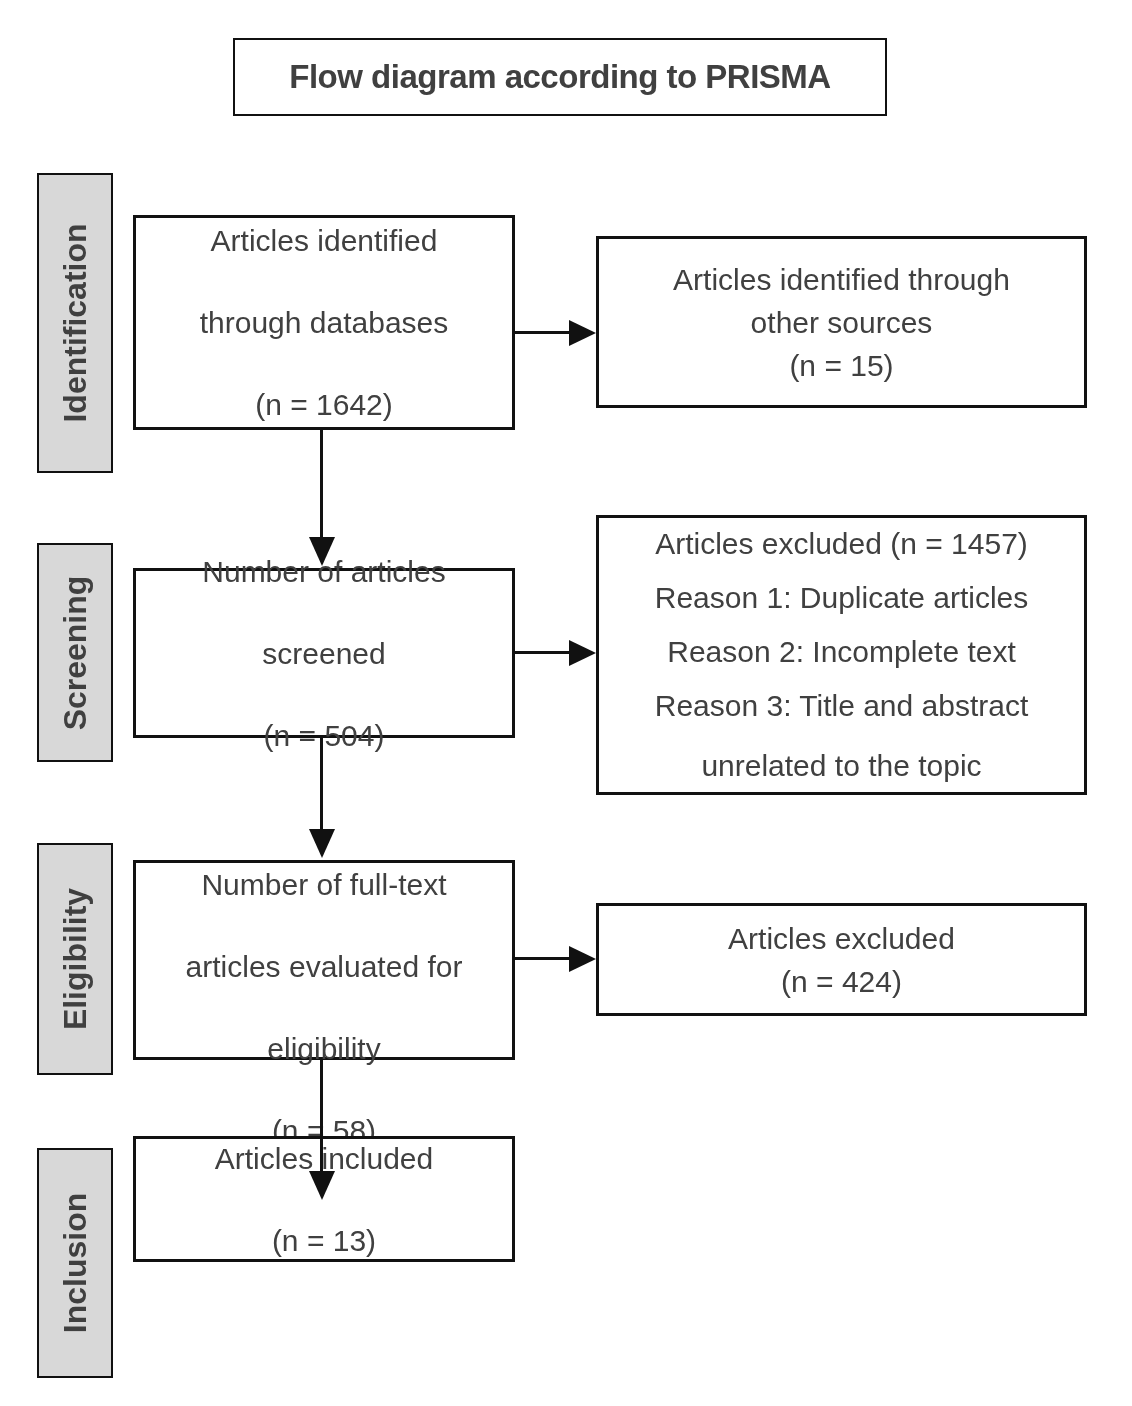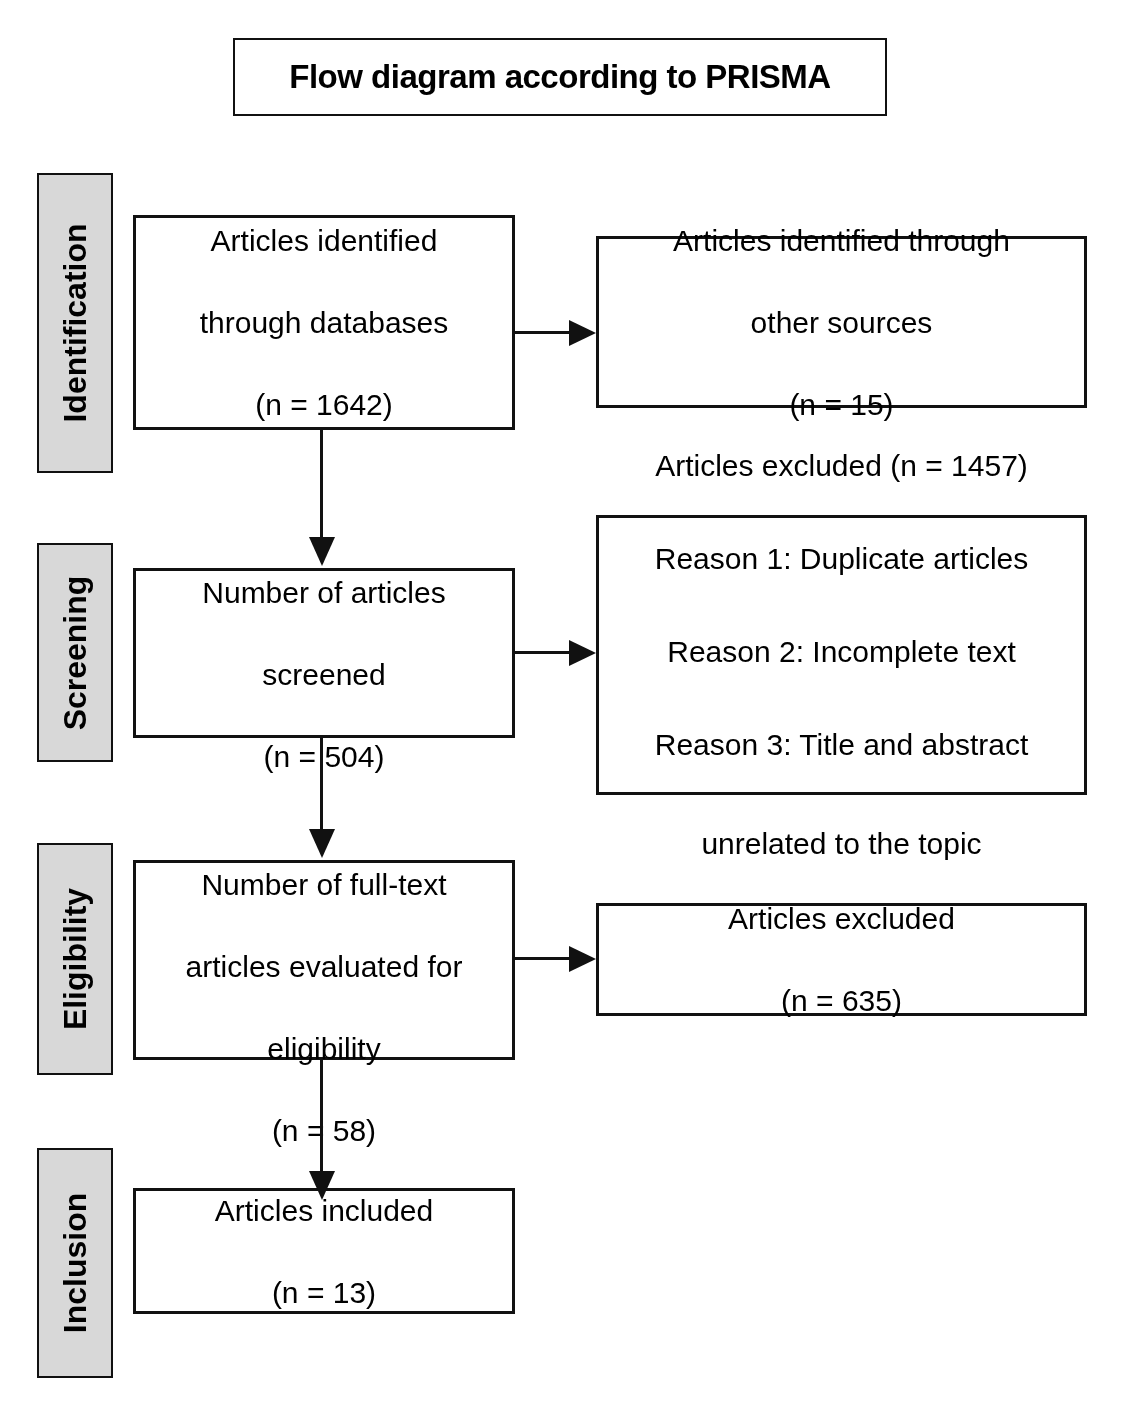--- a/index.html
+++ b/index.html
@@ -13,7 +13,7 @@
     height: 1406px;
     background: #ffffff;
     font-family: "Liberation Sans", "DejaVu Sans", sans-serif;
-    color: #000000;
+    color: #404040;
     overflow: hidden;
   }
 

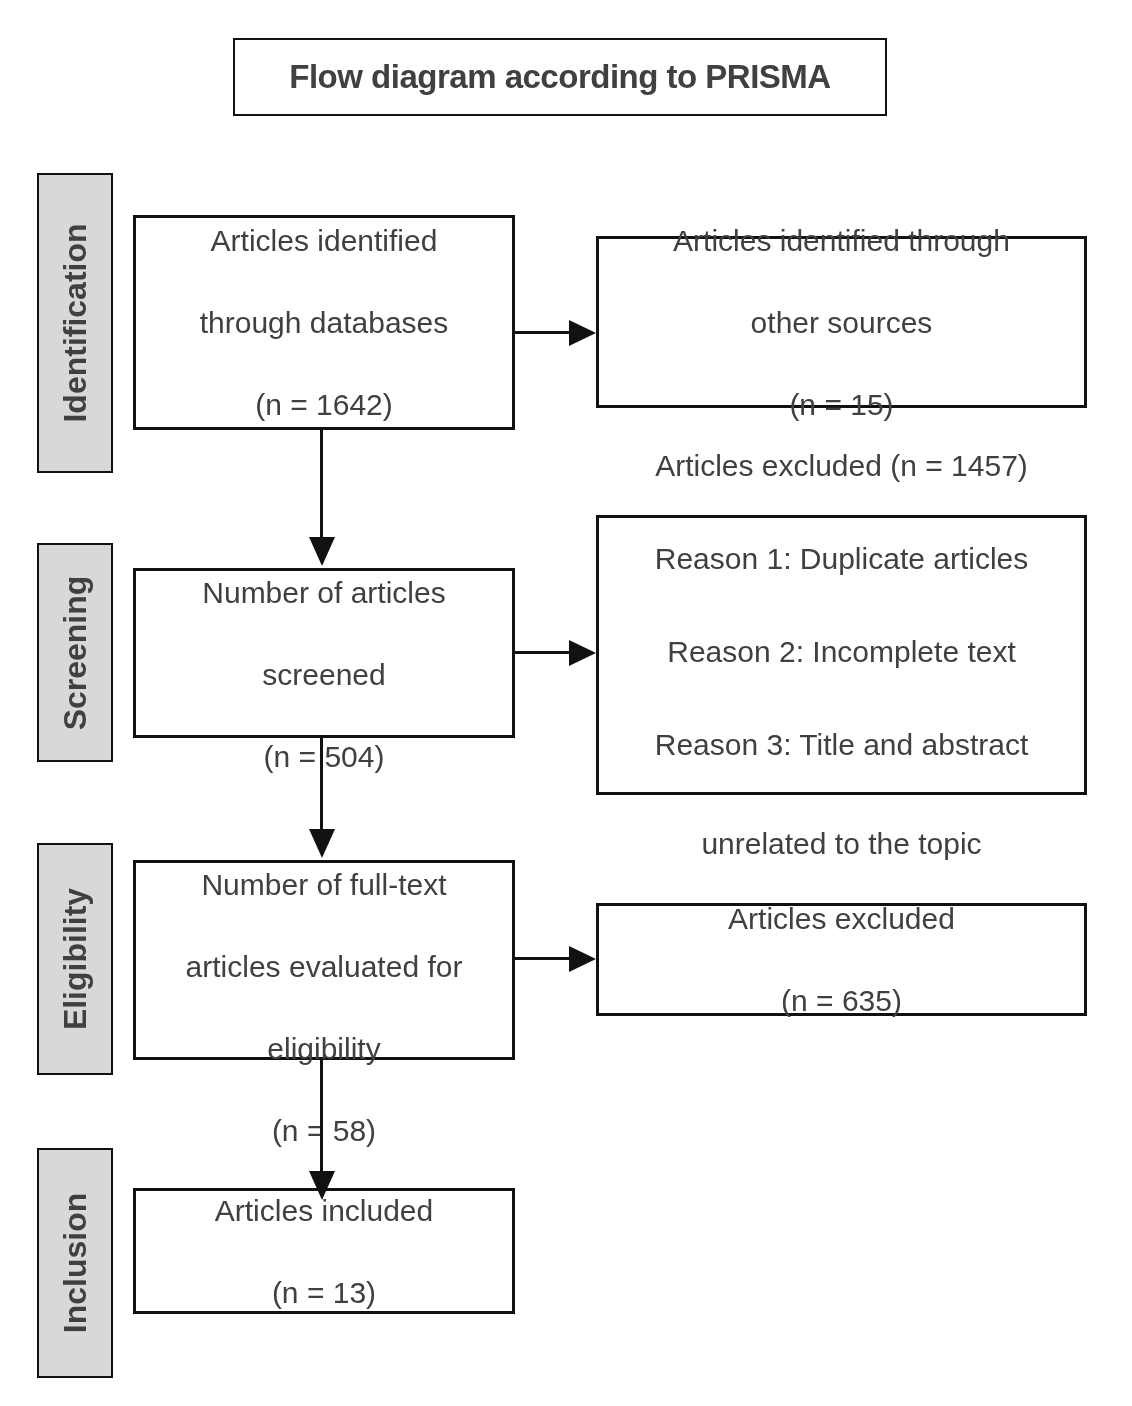--- a/index.html
+++ b/index.html
@@ -72,7 +72,7 @@
     line-height: 43px;
   }
   .col-left  { left: 133px; width: 382px; gap: 39px; }
-  .col-right { left: 596px; width: 491px; gap: 39px; }
+  .col-right { left: 596px; width: 491px; }
 
   .box-identified-databases { top: 215px; height: 215px; }
   .box-identified-other     { top: 236px; height: 172px; }

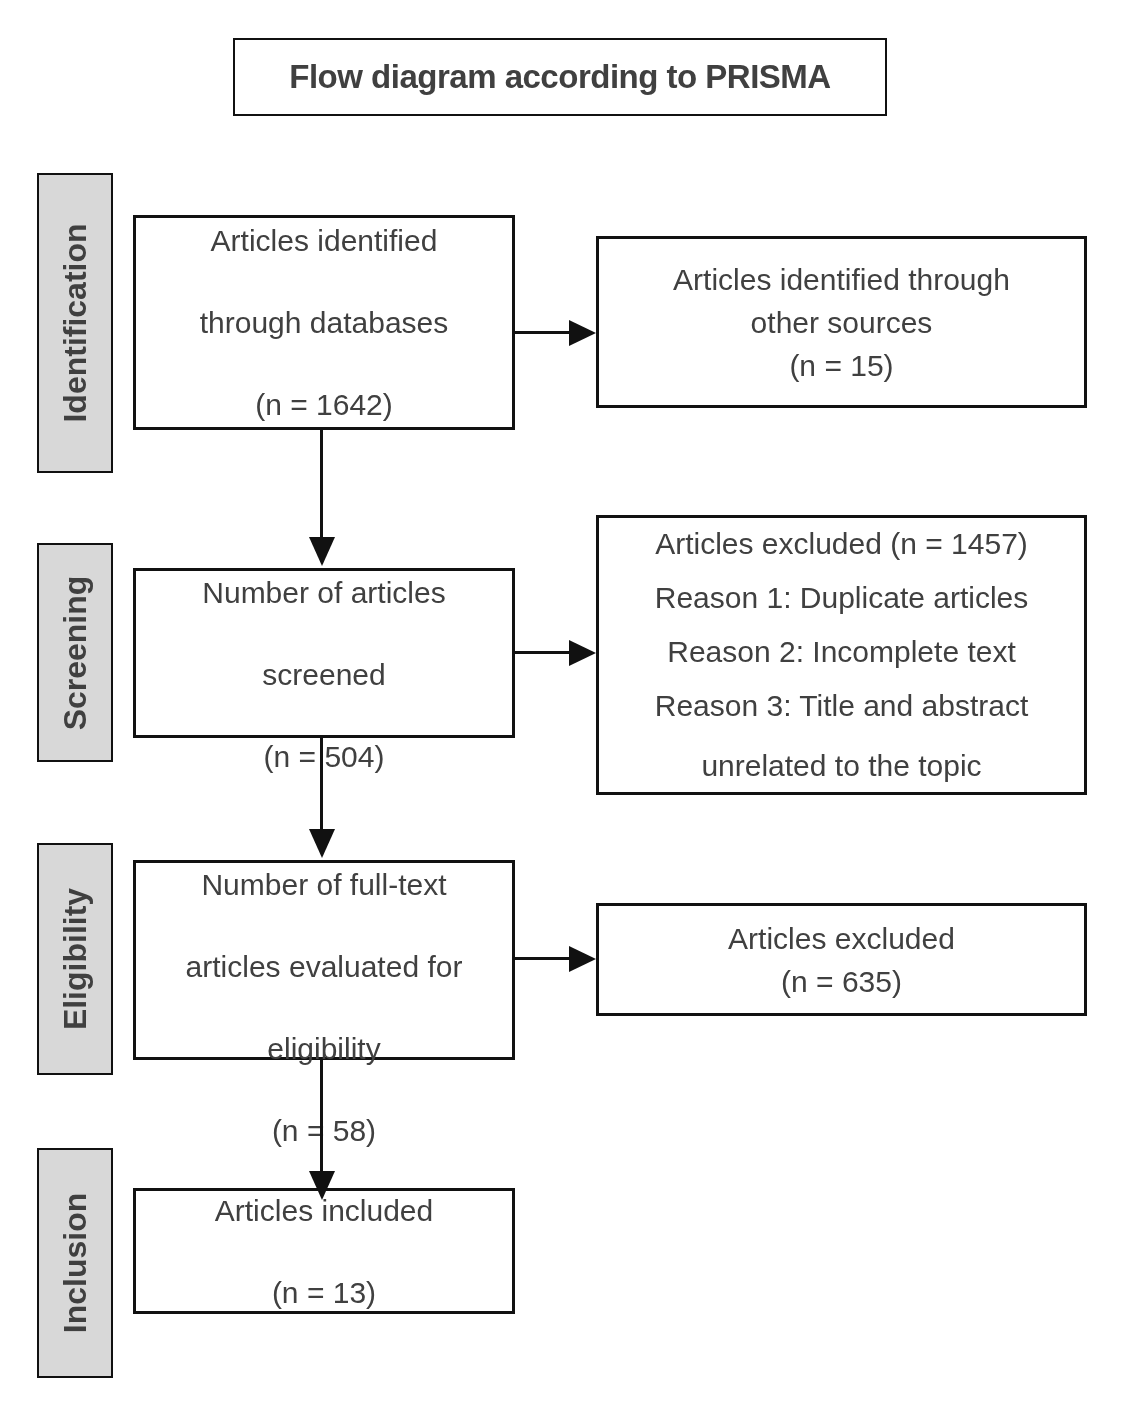--- a/index.html
+++ b/index.html
@@ -76,7 +76,7 @@
 
   .box-identified-databases { top: 215px; height: 215px; }
   .box-identified-other     { top: 236px; height: 172px; }
-  .box-screened             { top: 568px; height: 170px; justify-content: space-between; }
+  .box-screened             { top: 568px; height: 170px; }
   .box-excluded-screening   { top: 515px; height: 280px; }
   .box-fulltext             { top: 860px; height: 200px; justify-content: space-between; }
   .box-excluded-eligibility { top: 903px; height: 113px; text-align: right; }

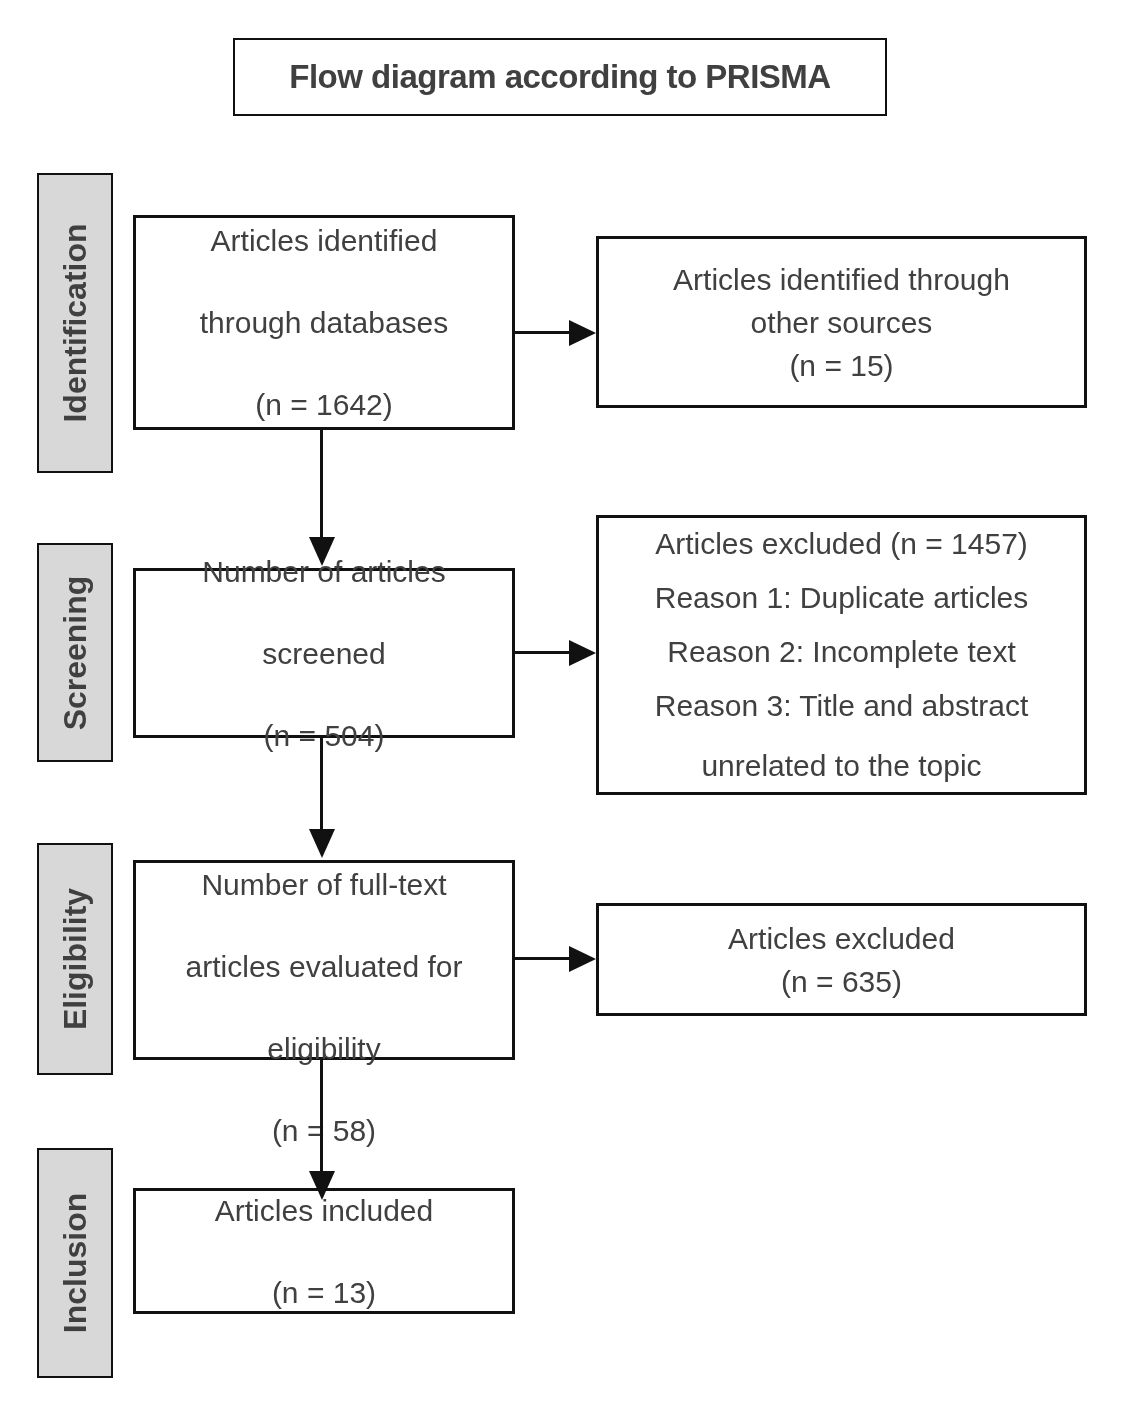--- a/index.html
+++ b/index.html
@@ -157,7 +157,7 @@
   </div>
   <div class="fbox col-right box-excluded-eligibility">
     <div class="line">Articles excluded</div>
-    <div class="line">(n = 635)</div>
+    <div class="line">(n = 424)</div>
   </div>
 
   <div class="fbox col-left box-included">

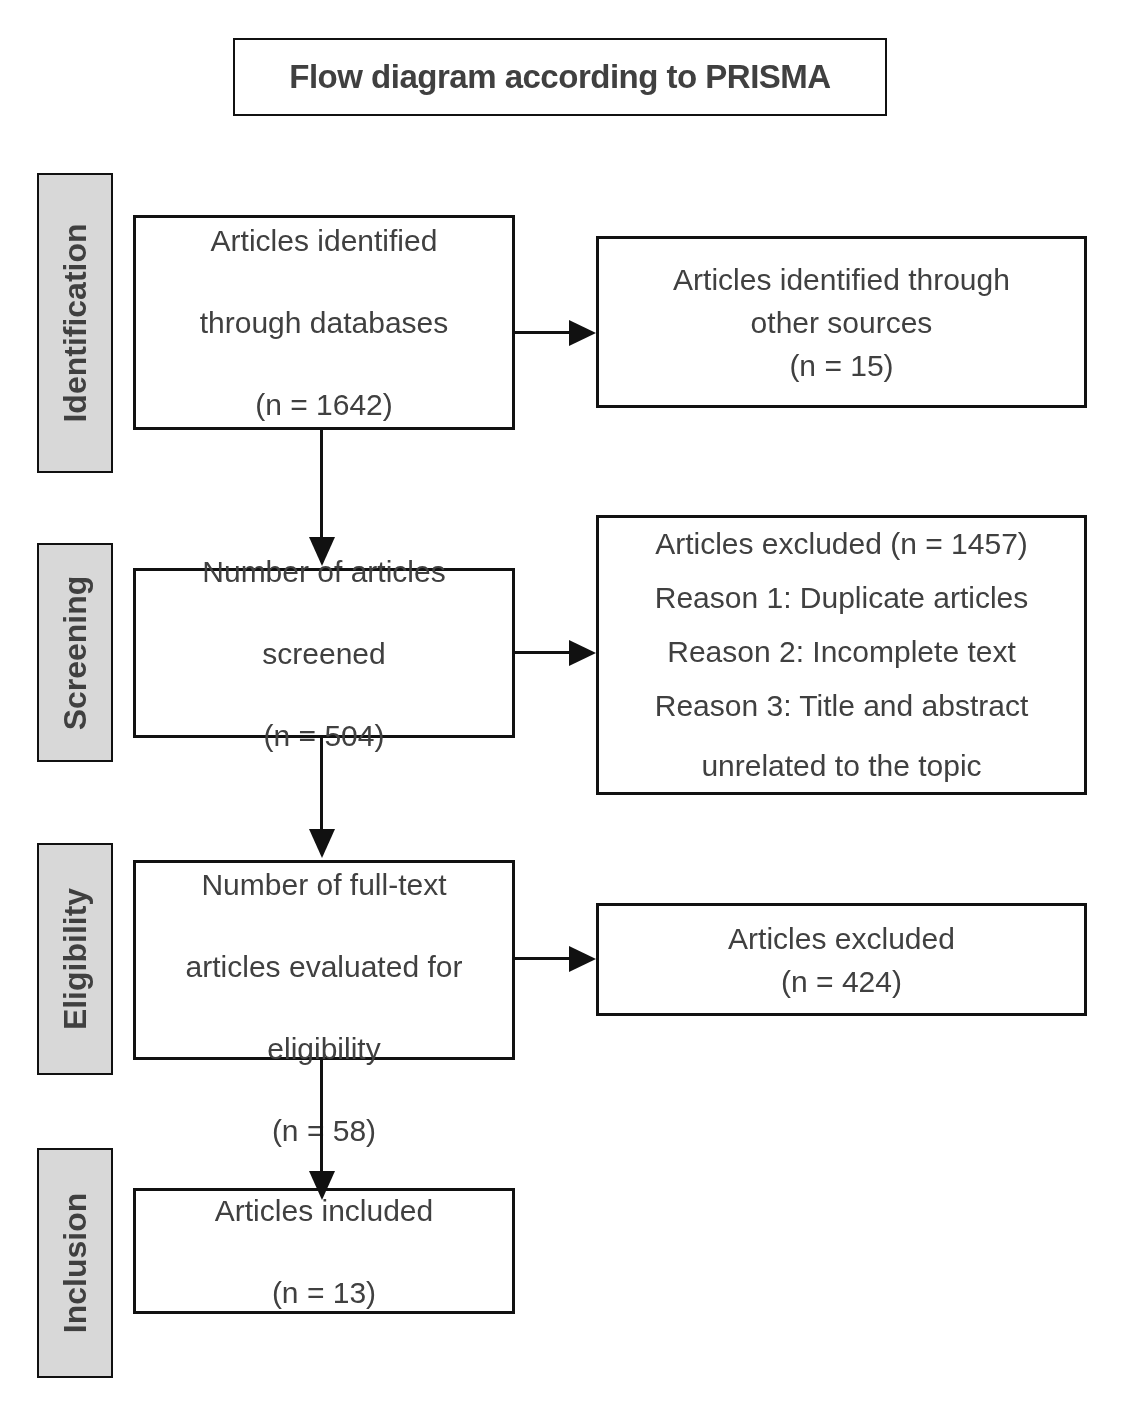--- a/index.html
+++ b/index.html
@@ -80,7 +80,7 @@
   .box-excluded-screening   { top: 515px; height: 280px; }
   .box-fulltext             { top: 860px; height: 200px; justify-content: space-between; }
   .box-excluded-eligibility { top: 903px; height: 113px; text-align: right; }
-  .box-included             { top: 1188px; height: 126px; }
+  .box-included             { top: 1136px; height: 126px; }
 
   .box-excluded-screening .line { line-height: 44px; }
   .box-excluded-screening .line + .line { margin-top: 10px; }

